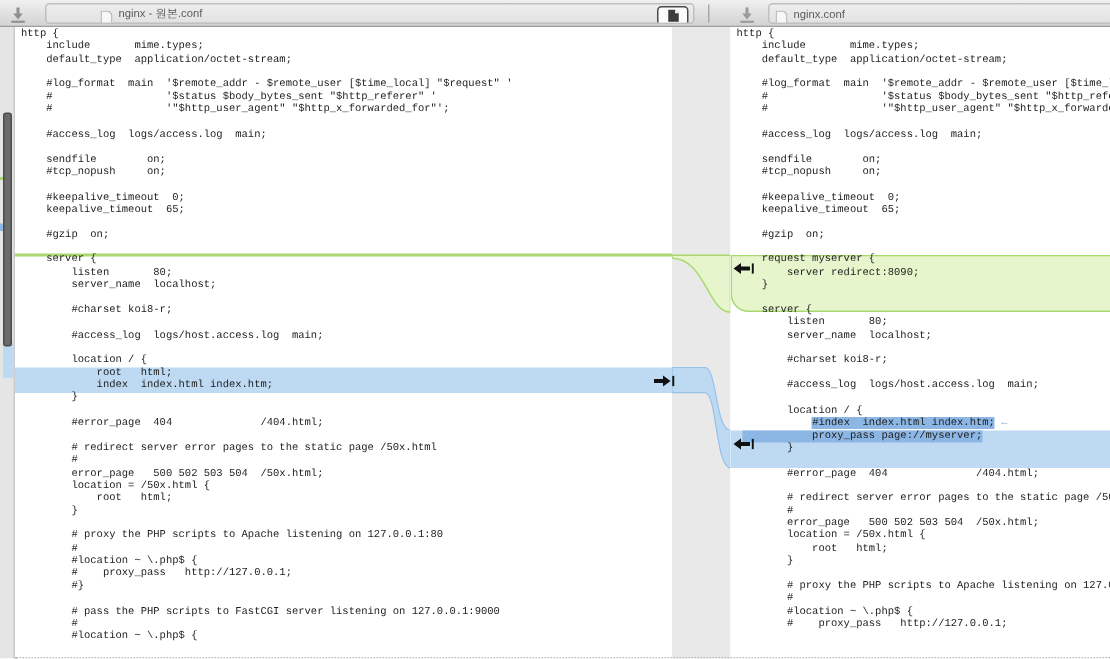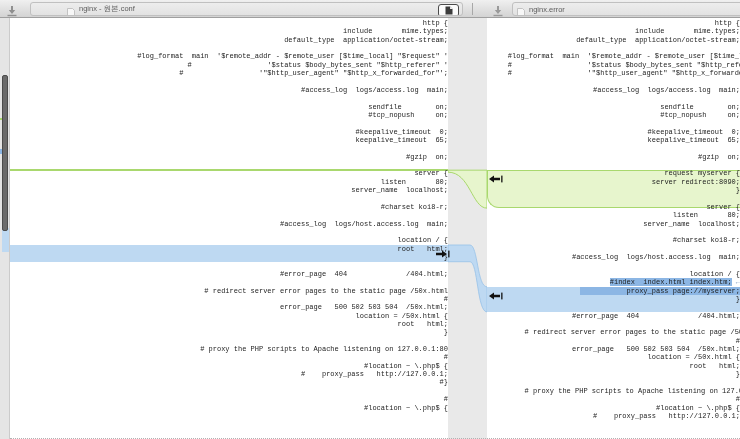--- a/index.html
+++ b/index.html
@@ -102,7 +102,7 @@
         <path d="M0.5 0.5 h5 l2 2 v7 h-7 Z" fill="#f7f7f7" stroke="#b7b7b7" stroke-width="0.8"></path>
       </svg>
     </span>
-    <span class="tab-title">nginx.error</span>
+    <span class="tab-title">nginx.conf</span>
   </div>
 </div>
 

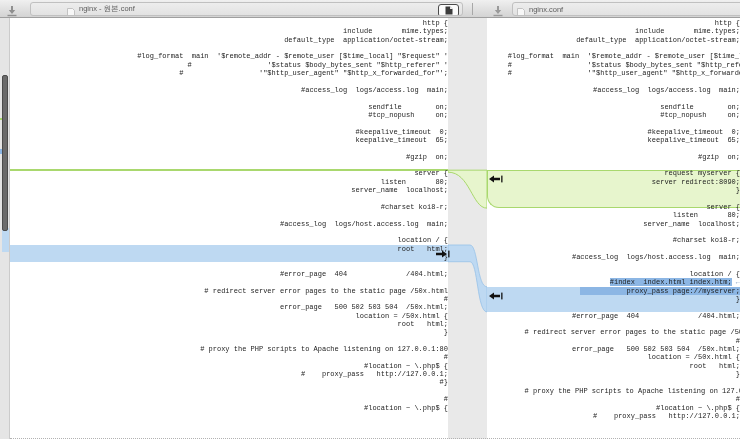--- a/index.html
+++ b/index.html
@@ -28,7 +28,7 @@
   .tb-divider{position:absolute;left:472px;top:3px;width:1px;height:12px;background:#a8a8a8;}
 
   
-  .content{position:absolute;left:0;top:18px;width:740px;height:421px;background:#fff;text-align:right;}
+  .content{position:absolute;left:0;top:18px;width:740px;height:421px;background:#fff;}
 
   
   .overview{position:absolute;left:0;top:0;width:10px;height:421px;

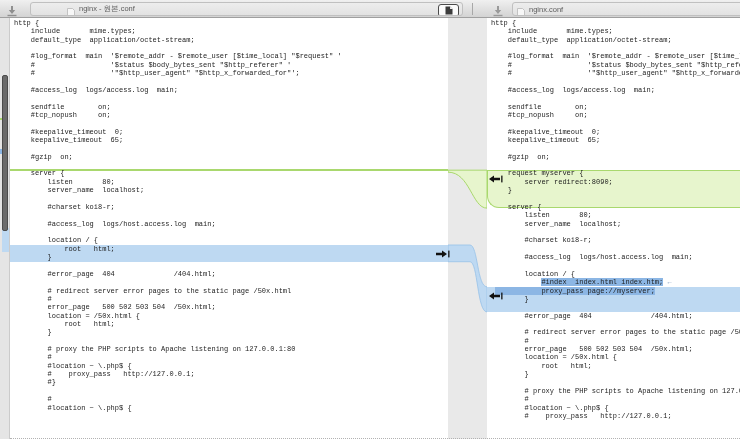--- a/index.html
+++ b/index.html
@@ -147,6 +147,7 @@
         <div class="code-line"></div>
         <div class="code-line">        location / {</div>
         <div class="code-line">            root   html;</div>
+        <div class="code-line">            index  index.html index.htm;</div>
         <div class="code-line">        }</div>
         <div class="code-line"></div>
         <div class="code-line">        #error_page  404              /404.html;</div>

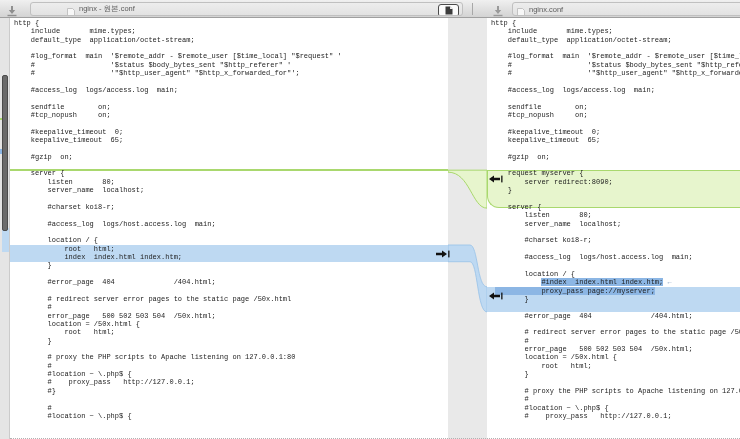--- a/index.html
+++ b/index.html
@@ -165,6 +165,7 @@
         <div class="code-line">        #    proxy_pass   http://127.0.0.1;</div>
         <div class="code-line">        #}</div>
         <div class="code-line"></div>
+        <div class="code-line">        # pass the PHP scripts to FastCGI server listening on 127.0.0.1:9000</div>
         <div class="code-line">        #</div>
         <div class="code-line">        #location ~ \.php$ {</div>
       </div>

